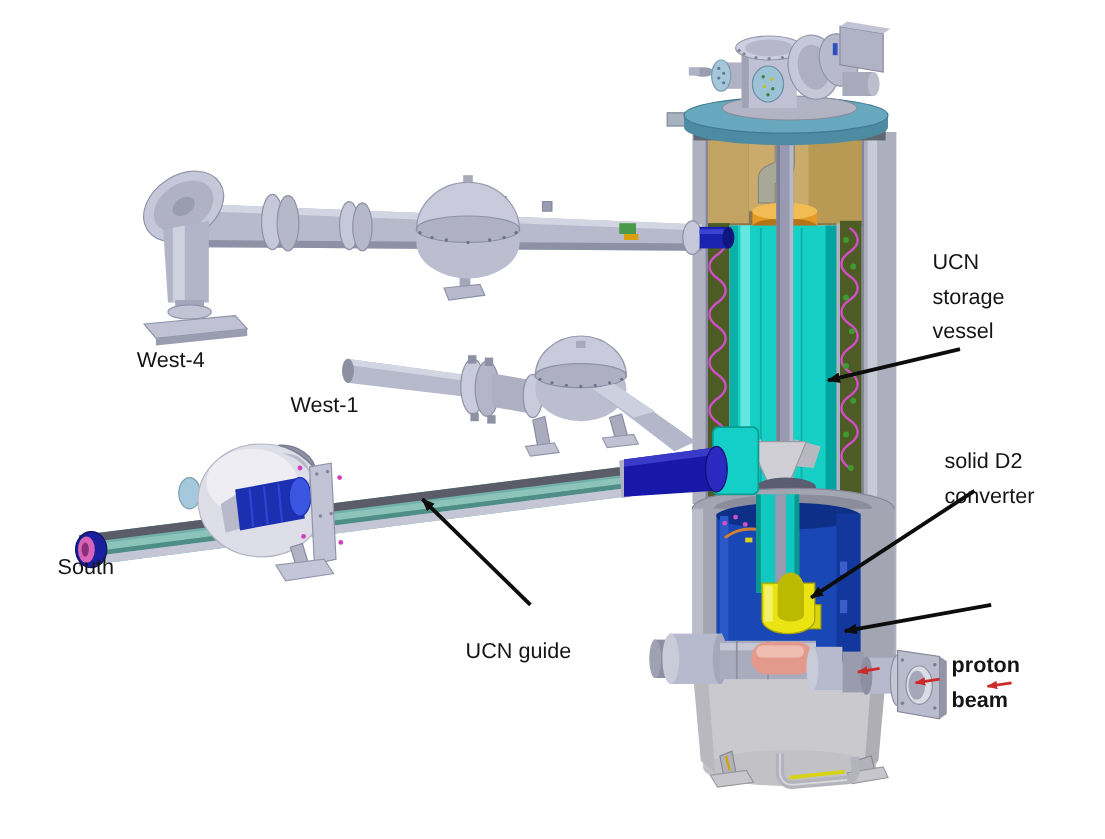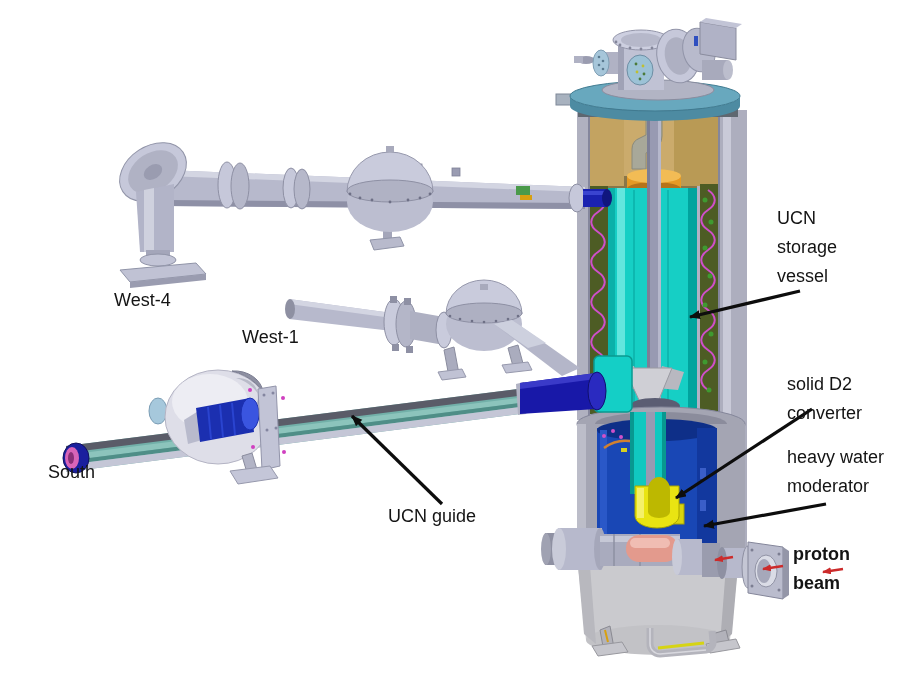--- a/index.html
+++ b/index.html
@@ -383,8 +383,6 @@
 vessel</div>
 <div class="lbl" style="left:787px;top:357px;margin-top:13px;">solid D2
 converter</div>
-<div class="lbl" style="left:787px;top:443px;">heavy water
-moderator</div>
 <div class="lbl" style="left:793px;top:540px;font-weight:bold;">proton
 beam</div>
 </div>

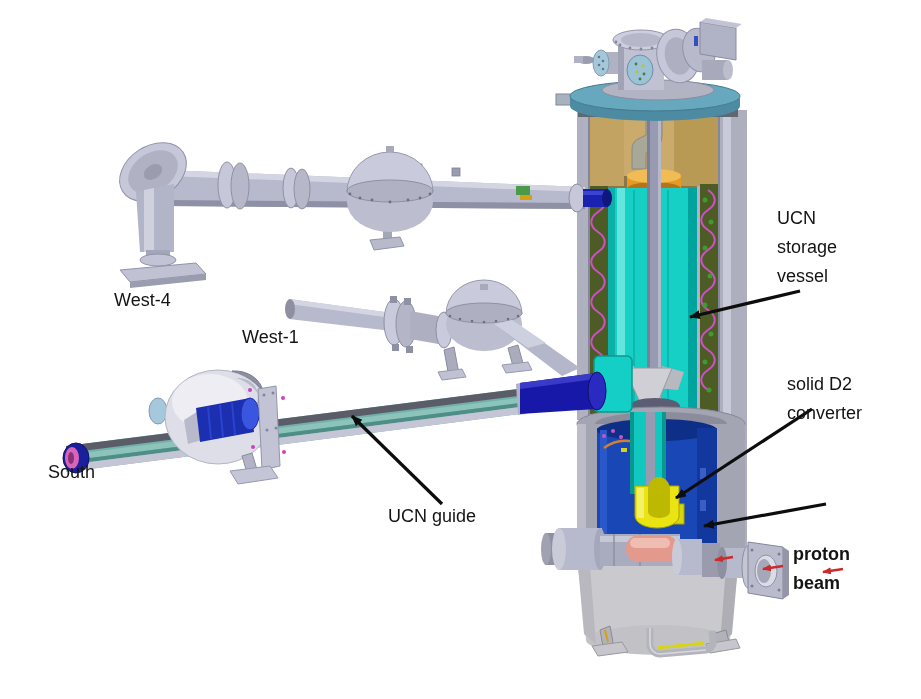--- a/index.html
+++ b/index.html
@@ -377,7 +377,7 @@
 <div class="lbl" style="left:114px;top:286px;">West-4</div>
 <div class="lbl" style="left:242px;top:323px;">West-1</div>
 <div class="lbl" style="left:48px;top:458px;">South</div>
-<div class="lbl" style="left:388px;top:502px;">UCN guide</div>
+<div class="lbl" style="left:388px;top:528px;">UCN guide</div>
 <div class="lbl" style="left:777px;top:204px;">UCN
 storage
 vessel</div>

